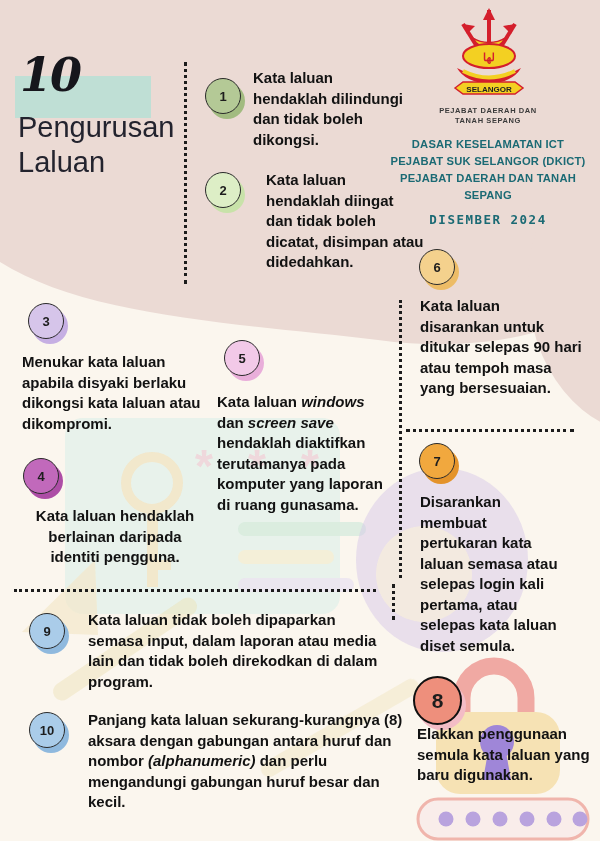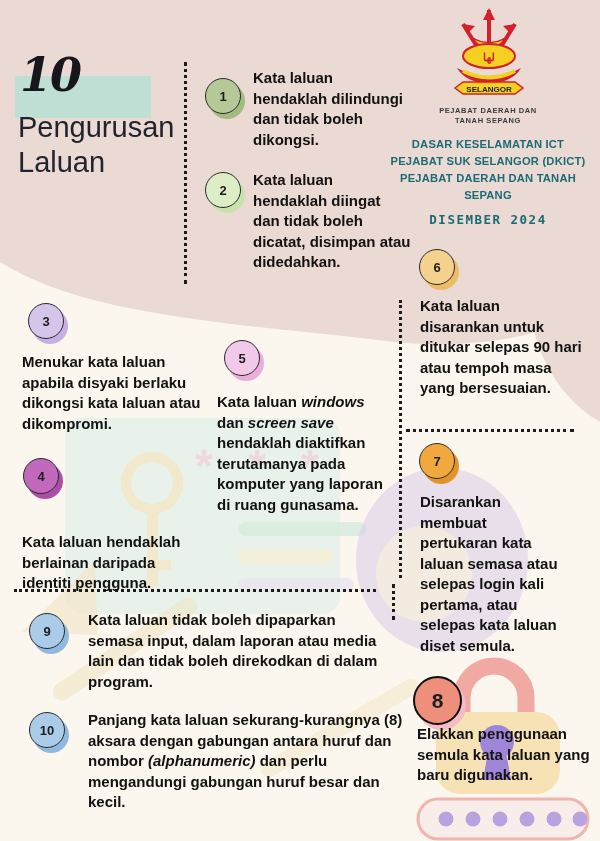--- a/index.html
+++ b/index.html
@@ -187,7 +187,7 @@
     </div>
 
   <div class="itext" style="left:253px; top:68px;  width:158px;">Kata laluan hendaklah dilindungi dan tidak boleh dikongsi.</div>
-  <div class="itext" style="left:253px; top:170px; width:158px;">Kata laluan hendaklah diingat dan tidak boleh dicatat, disimpan atau didedahkan.</div>
+  <div class="itext" style="left:266px; top:170px; width:158px;">Kata laluan hendaklah diingat dan tidak boleh dicatat, disimpan atau didedahkan.</div>
   <div class="itext" style="left:22px;  top:352px; width:186px;">Menukar kata laluan apabila disyaki berlaku dikongsi kata laluan atau dikompromi.</div>
   <div class="itext" style="left:22px;  top:532px; width:186px;">Kata laluan hendaklah berlainan daripada identiti pengguna.</div>
   <div class="itext" style="left:217px; top:392px; width:172px;"><span>Kata laluan </span><i>windows</i><span> dan </span><i>screen save</i><span> hendaklah diaktifkan terutamanya pada komputer yang laporan di ruang gunasama.</span></div>

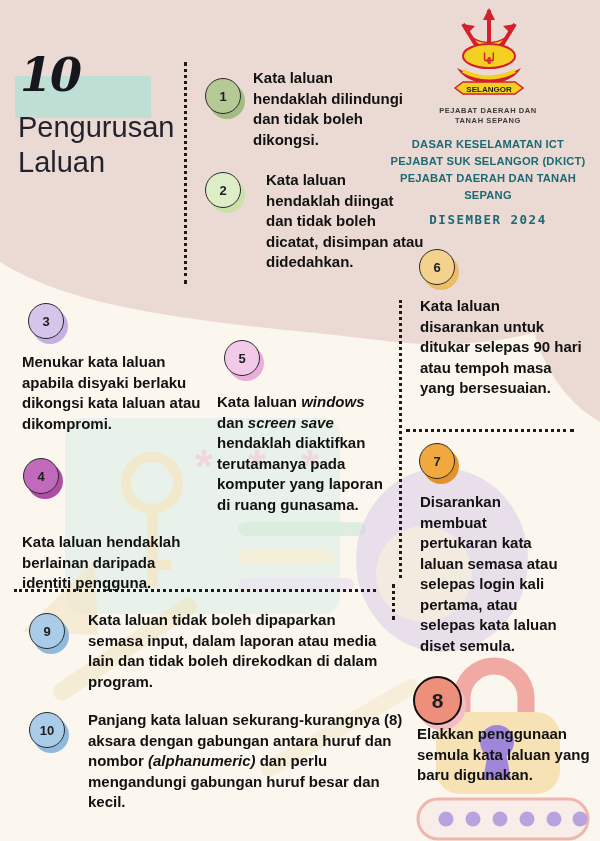--- a/index.html
+++ b/index.html
@@ -189,7 +189,7 @@
   <div class="itext" style="left:253px; top:68px;  width:158px;">Kata laluan hendaklah dilindungi dan tidak boleh dikongsi.</div>
   <div class="itext" style="left:266px; top:170px; width:158px;">Kata laluan hendaklah diingat dan tidak boleh dicatat, disimpan atau didedahkan.</div>
   <div class="itext" style="left:22px;  top:352px; width:186px;">Menukar kata laluan apabila disyaki berlaku dikongsi kata laluan atau dikompromi.</div>
-  <div class="itext" style="left:22px;  top:532px; width:186px;">Kata laluan hendaklah berlainan daripada identiti pengguna.</div>
+  <div class="itext" style="left:22px;  top:506px; width:186px;text-align:center;">Kata laluan hendaklah berlainan daripada identiti pengguna.</div>
   <div class="itext" style="left:217px; top:392px; width:172px;"><span>Kata laluan </span><i>windows</i><span> dan </span><i>screen save</i><span> hendaklah diaktifkan terutamanya pada komputer yang laporan di ruang gunasama.</span></div>
   <div class="itext" style="left:420px; top:296px; width:162px;">Kata laluan disarankan untuk ditukar selepas 90 hari atau tempoh masa yang bersesuaian.</div>
   <div class="itext" style="left:420px; top:492px; width:146px;">Disarankan membuat pertukaran kata laluan semasa atau selepas login kali pertama, atau selepas kata laluan diset semula.</div>

